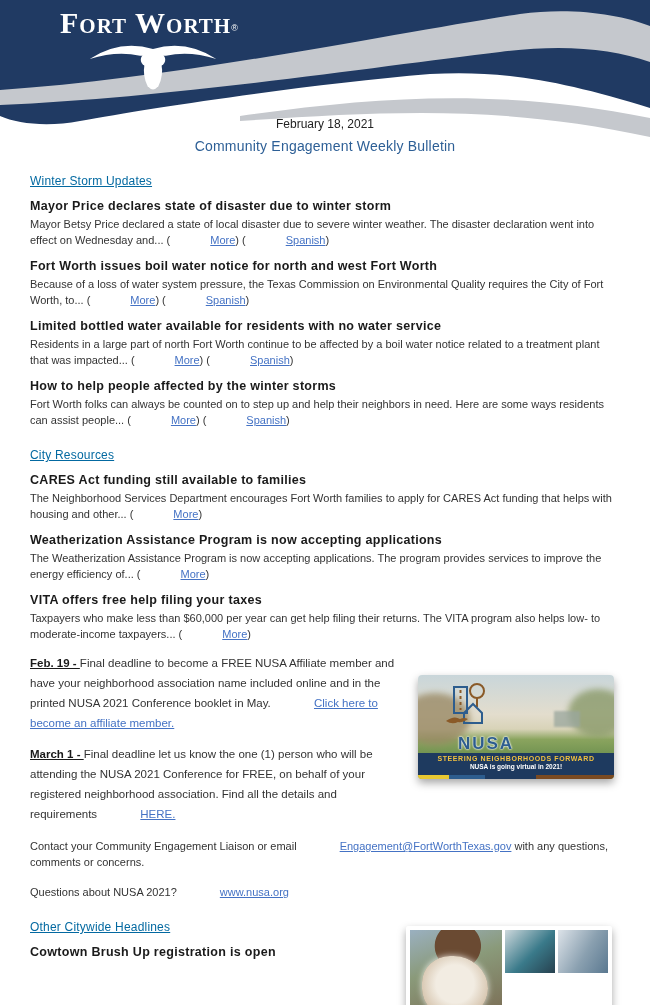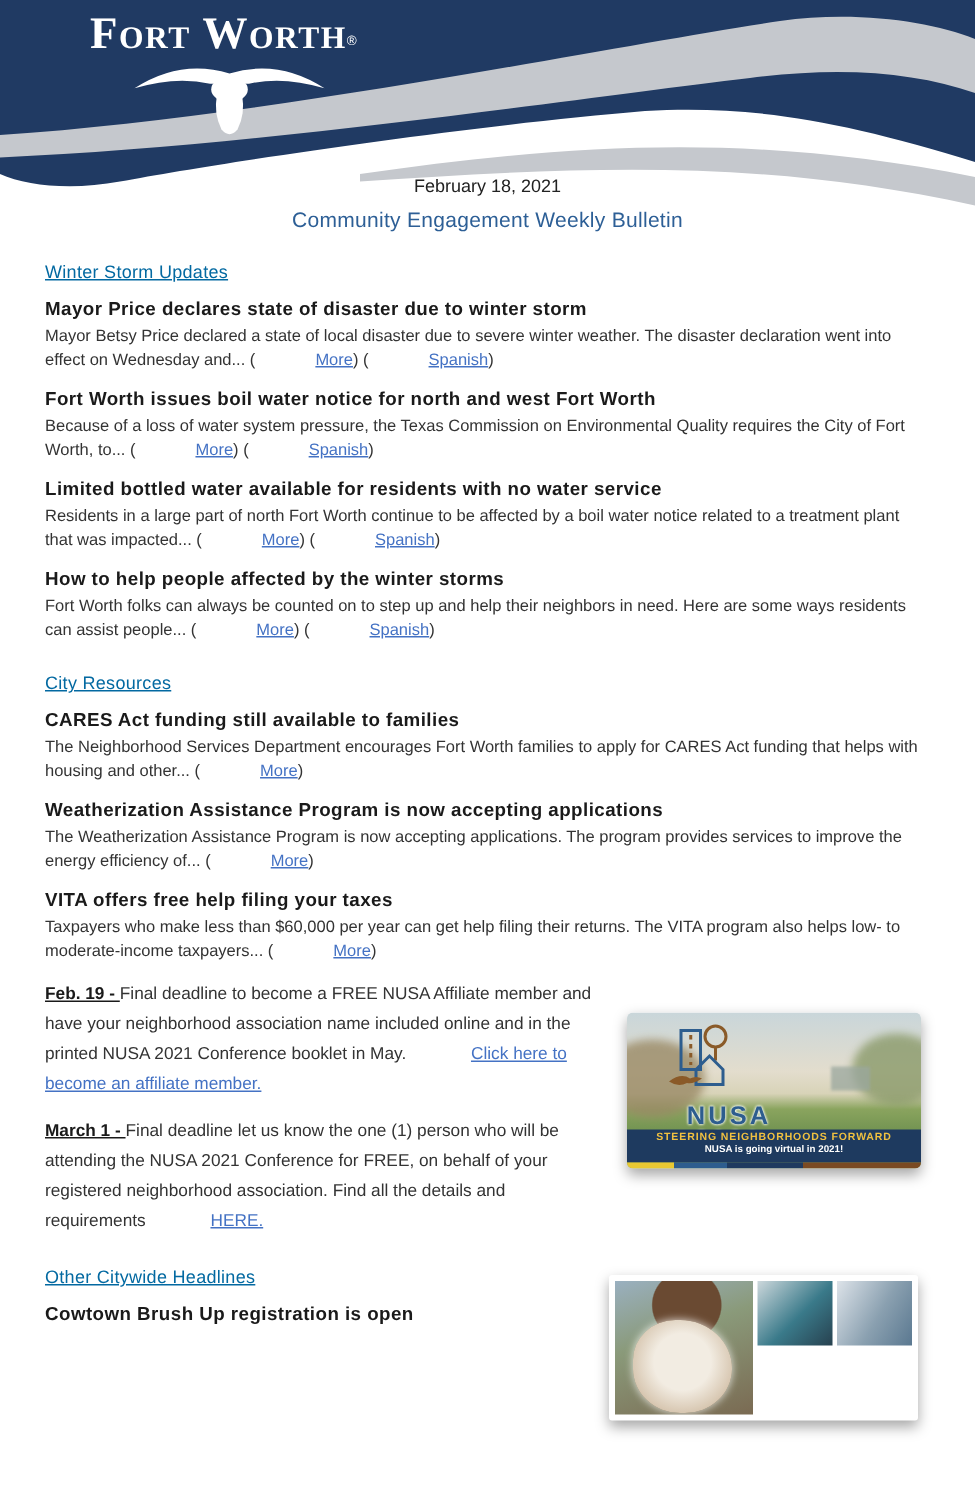--- a/index.html
+++ b/index.html
@@ -168,6 +168,14 @@
         <div class="nusa-stripes"></div>
       </figure>
 
+      <div class="footer-par">
+          <div class="article">
+            <p>Contact your Community Engagement Liaison or email <a href="#" class="link">Engagement@FortWorthTexas.gov</a> with any questions, comments or concerns.</p>
+          </div>
+          <div class="article">
+            <p>Questions about NUSA 2021? <a href="#" class="link">www.nusa.org</a></p>
+          </div>
+        </div>
     </section>
 
     <section class="rel">

